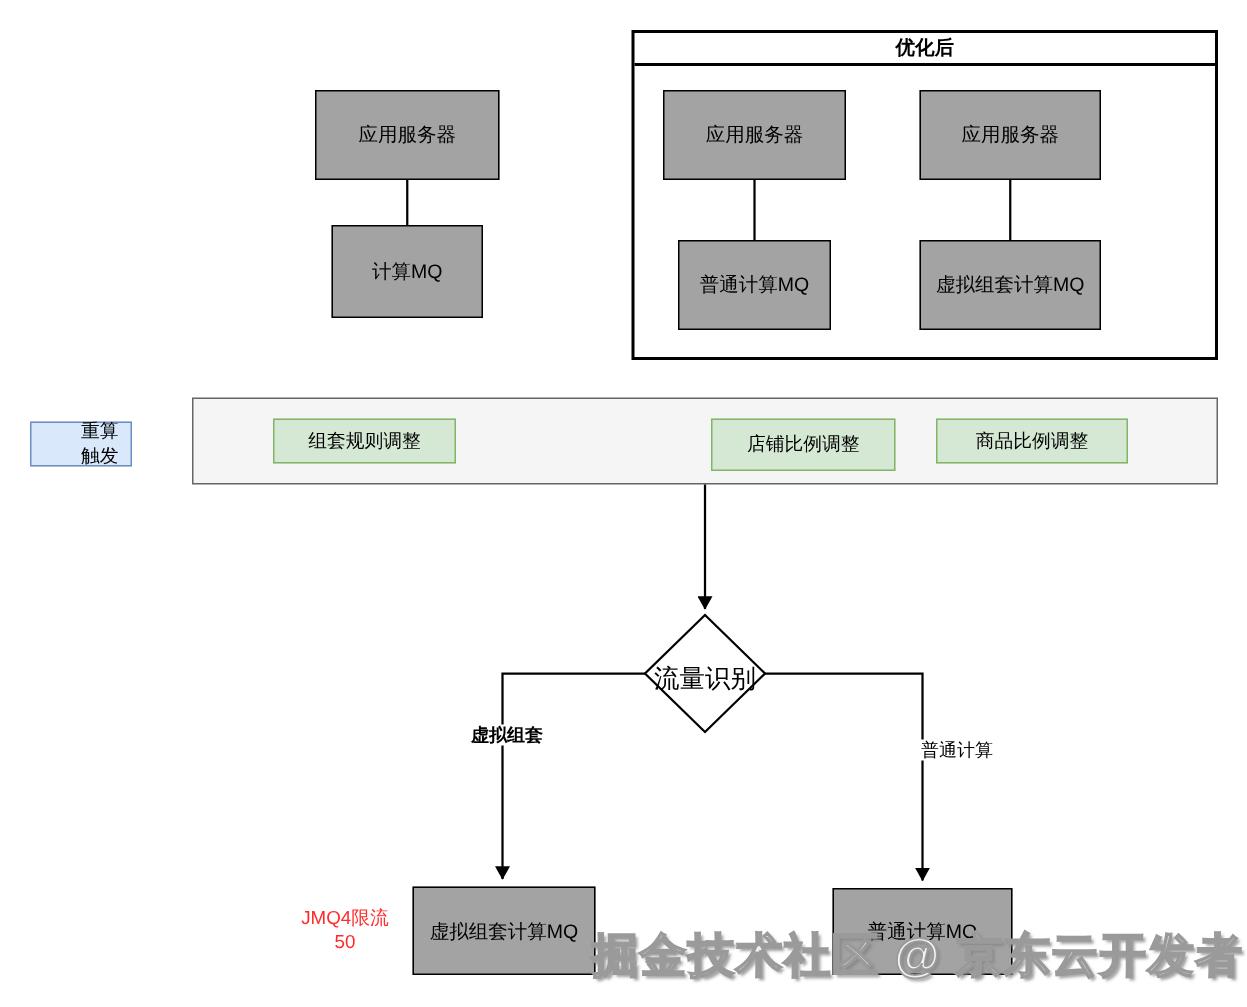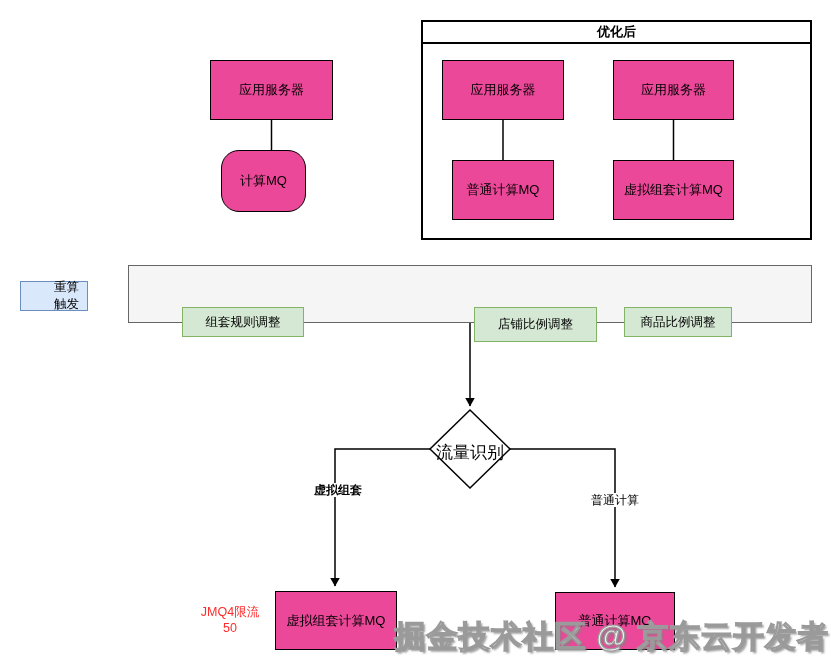--- a/index.html
+++ b/index.html
@@ -15,7 +15,7 @@
   }
   
   .box {
-    position:absolute; background:#ec4899; border:1px solid #000; box-sizing:border-box;
+    position:absolute; background:#a3a3a3; border:1px solid #000; box-sizing:border-box;
     display:flex; align-items:center; justify-content:center; font-size:13px; z-index:3; text-align:left;
   }
   

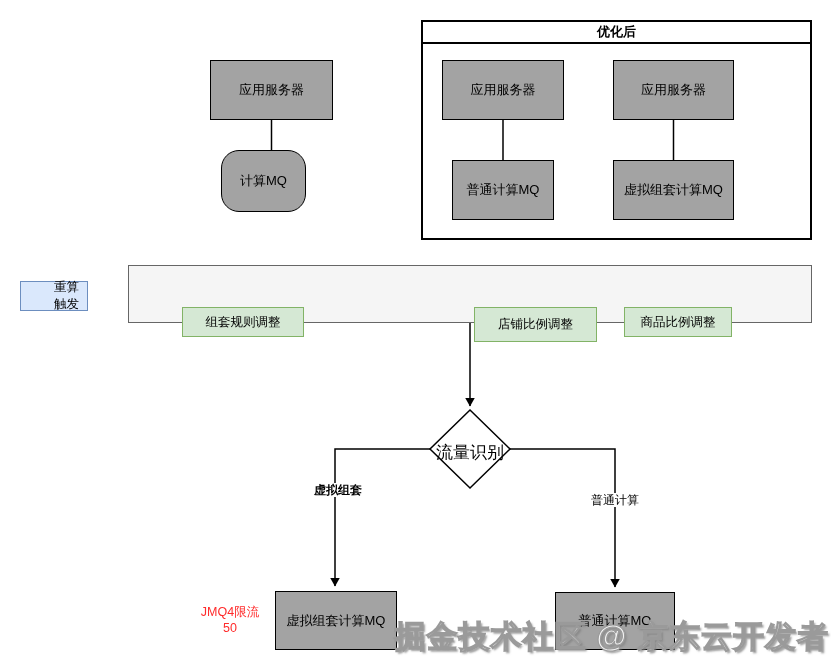--- a/index.html
+++ b/index.html
@@ -78,7 +78,7 @@
   </svg>
 
   <div class="box" style="left:210px; top:60px; width:123px; height:60px;">应用服务器</div>
-  <div class="box" style="left:221px; top:150px; width:85px; height:62px;border-radius:18px;">计算MQ</div>
+  <div class="box" style="left:221px; top:150px; width:101px; height:62px;">计算MQ</div>
 
   <div class="panel" style="left:421px; top:20px; width:391px; height:220px;">
     <div class="panel-header">优化后</div>

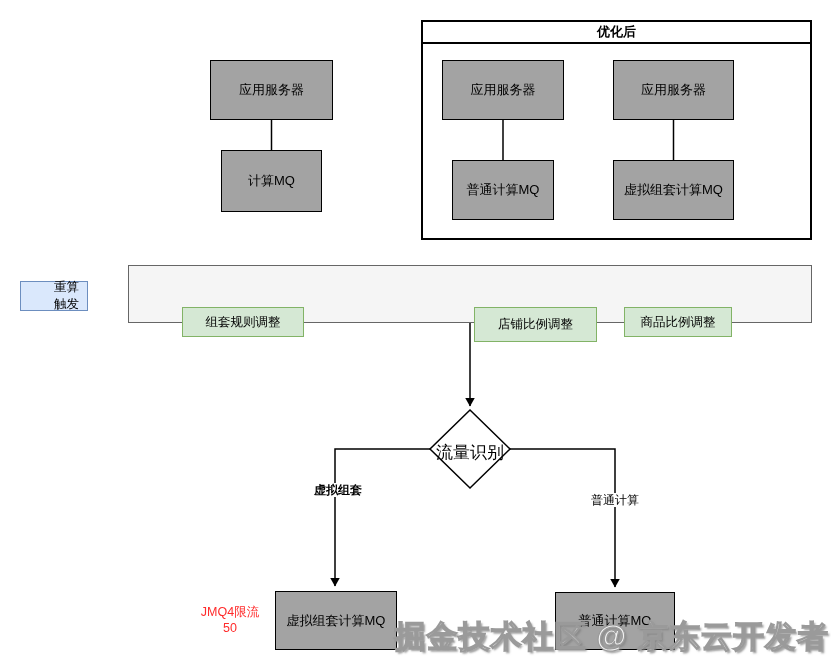--- a/index.html
+++ b/index.html
@@ -25,7 +25,7 @@
   }
   .green-box {
     position:absolute; background:var(--green-fill,#d5e8d4); border:1px solid var(--green-border,#82b366);
-    box-sizing:border-box; display:flex; align-items:center; justify-content:center; font-size:12.5px; z-index:3;margin-top:28px;
+    box-sizing:border-box; display:flex; align-items:center; justify-content:center; font-size:12.5px; z-index:3;
   }
   .trigger {
     position:absolute; background:var(--blue-fill,#dae8fc); border:1px solid var(--blue-border,#6c8ebf);

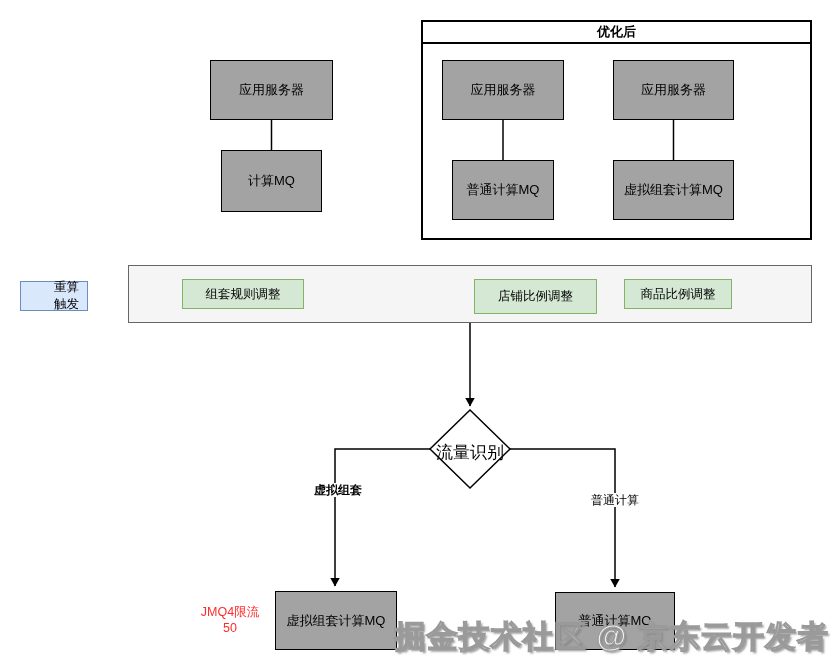--- a/index.html
+++ b/index.html
@@ -93,7 +93,7 @@
   <div class="band" style="left:128px; top:265px; width:684px; height:58px;"></div>
   <div class="green-box" style="left:182px; top:279px; width:122px; height:30px;">组套规则调整</div>
   <div class="green-box" style="left:474px; top:279px; width:123px; height:35px;">店铺比例调整</div>
-  <div class="green-box" style="left:624px; top:279px; width:108px; height:30px;">商品比例调整</div>
+  <div class="green-box" style="left:624px; top:279px; width:128px; height:30px;">商品比例调整</div>
 
   <div class="diamond-label">流量识别</div>
 

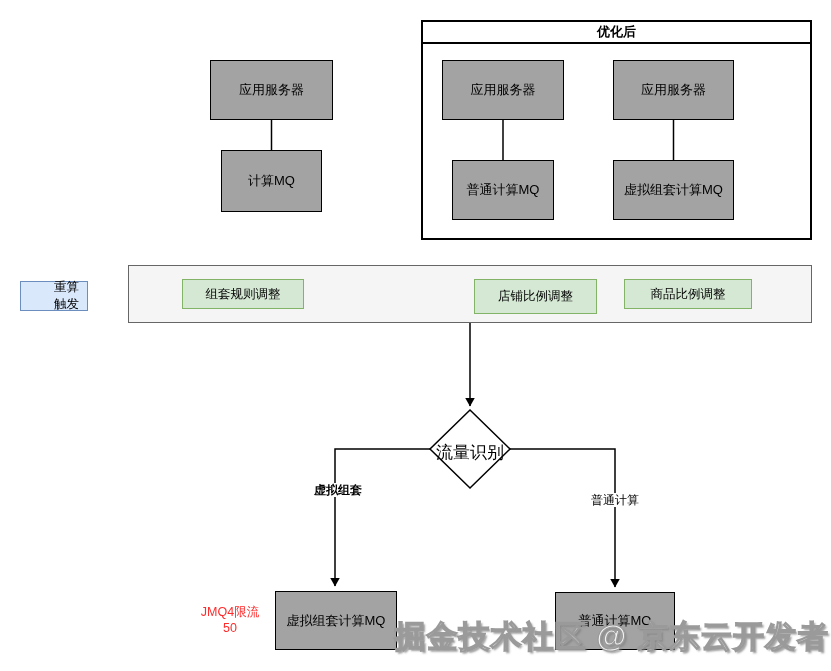--- a/index.html
+++ b/index.html
@@ -98,7 +98,7 @@
   <div class="diamond-label">流量识别</div>
 
   <div class="float-label" style="left:298px; top:483px; width:80px;font-weight:bold;">虚拟组套</div>
-  <div class="float-label" style="left:575px; top:493px; width:80px;">普通计算</div>
+  <div class="float-label" style="left:598px; top:493px; width:80px;">普通计算</div>
 
   <div class="box" style="left:275px; top:591px; width:122px; height:59px;">虚拟组套计算MQ</div>
   <div class="box" style="left:555px; top:592px; width:120px; height:58px;">普通计算MQ</div>

